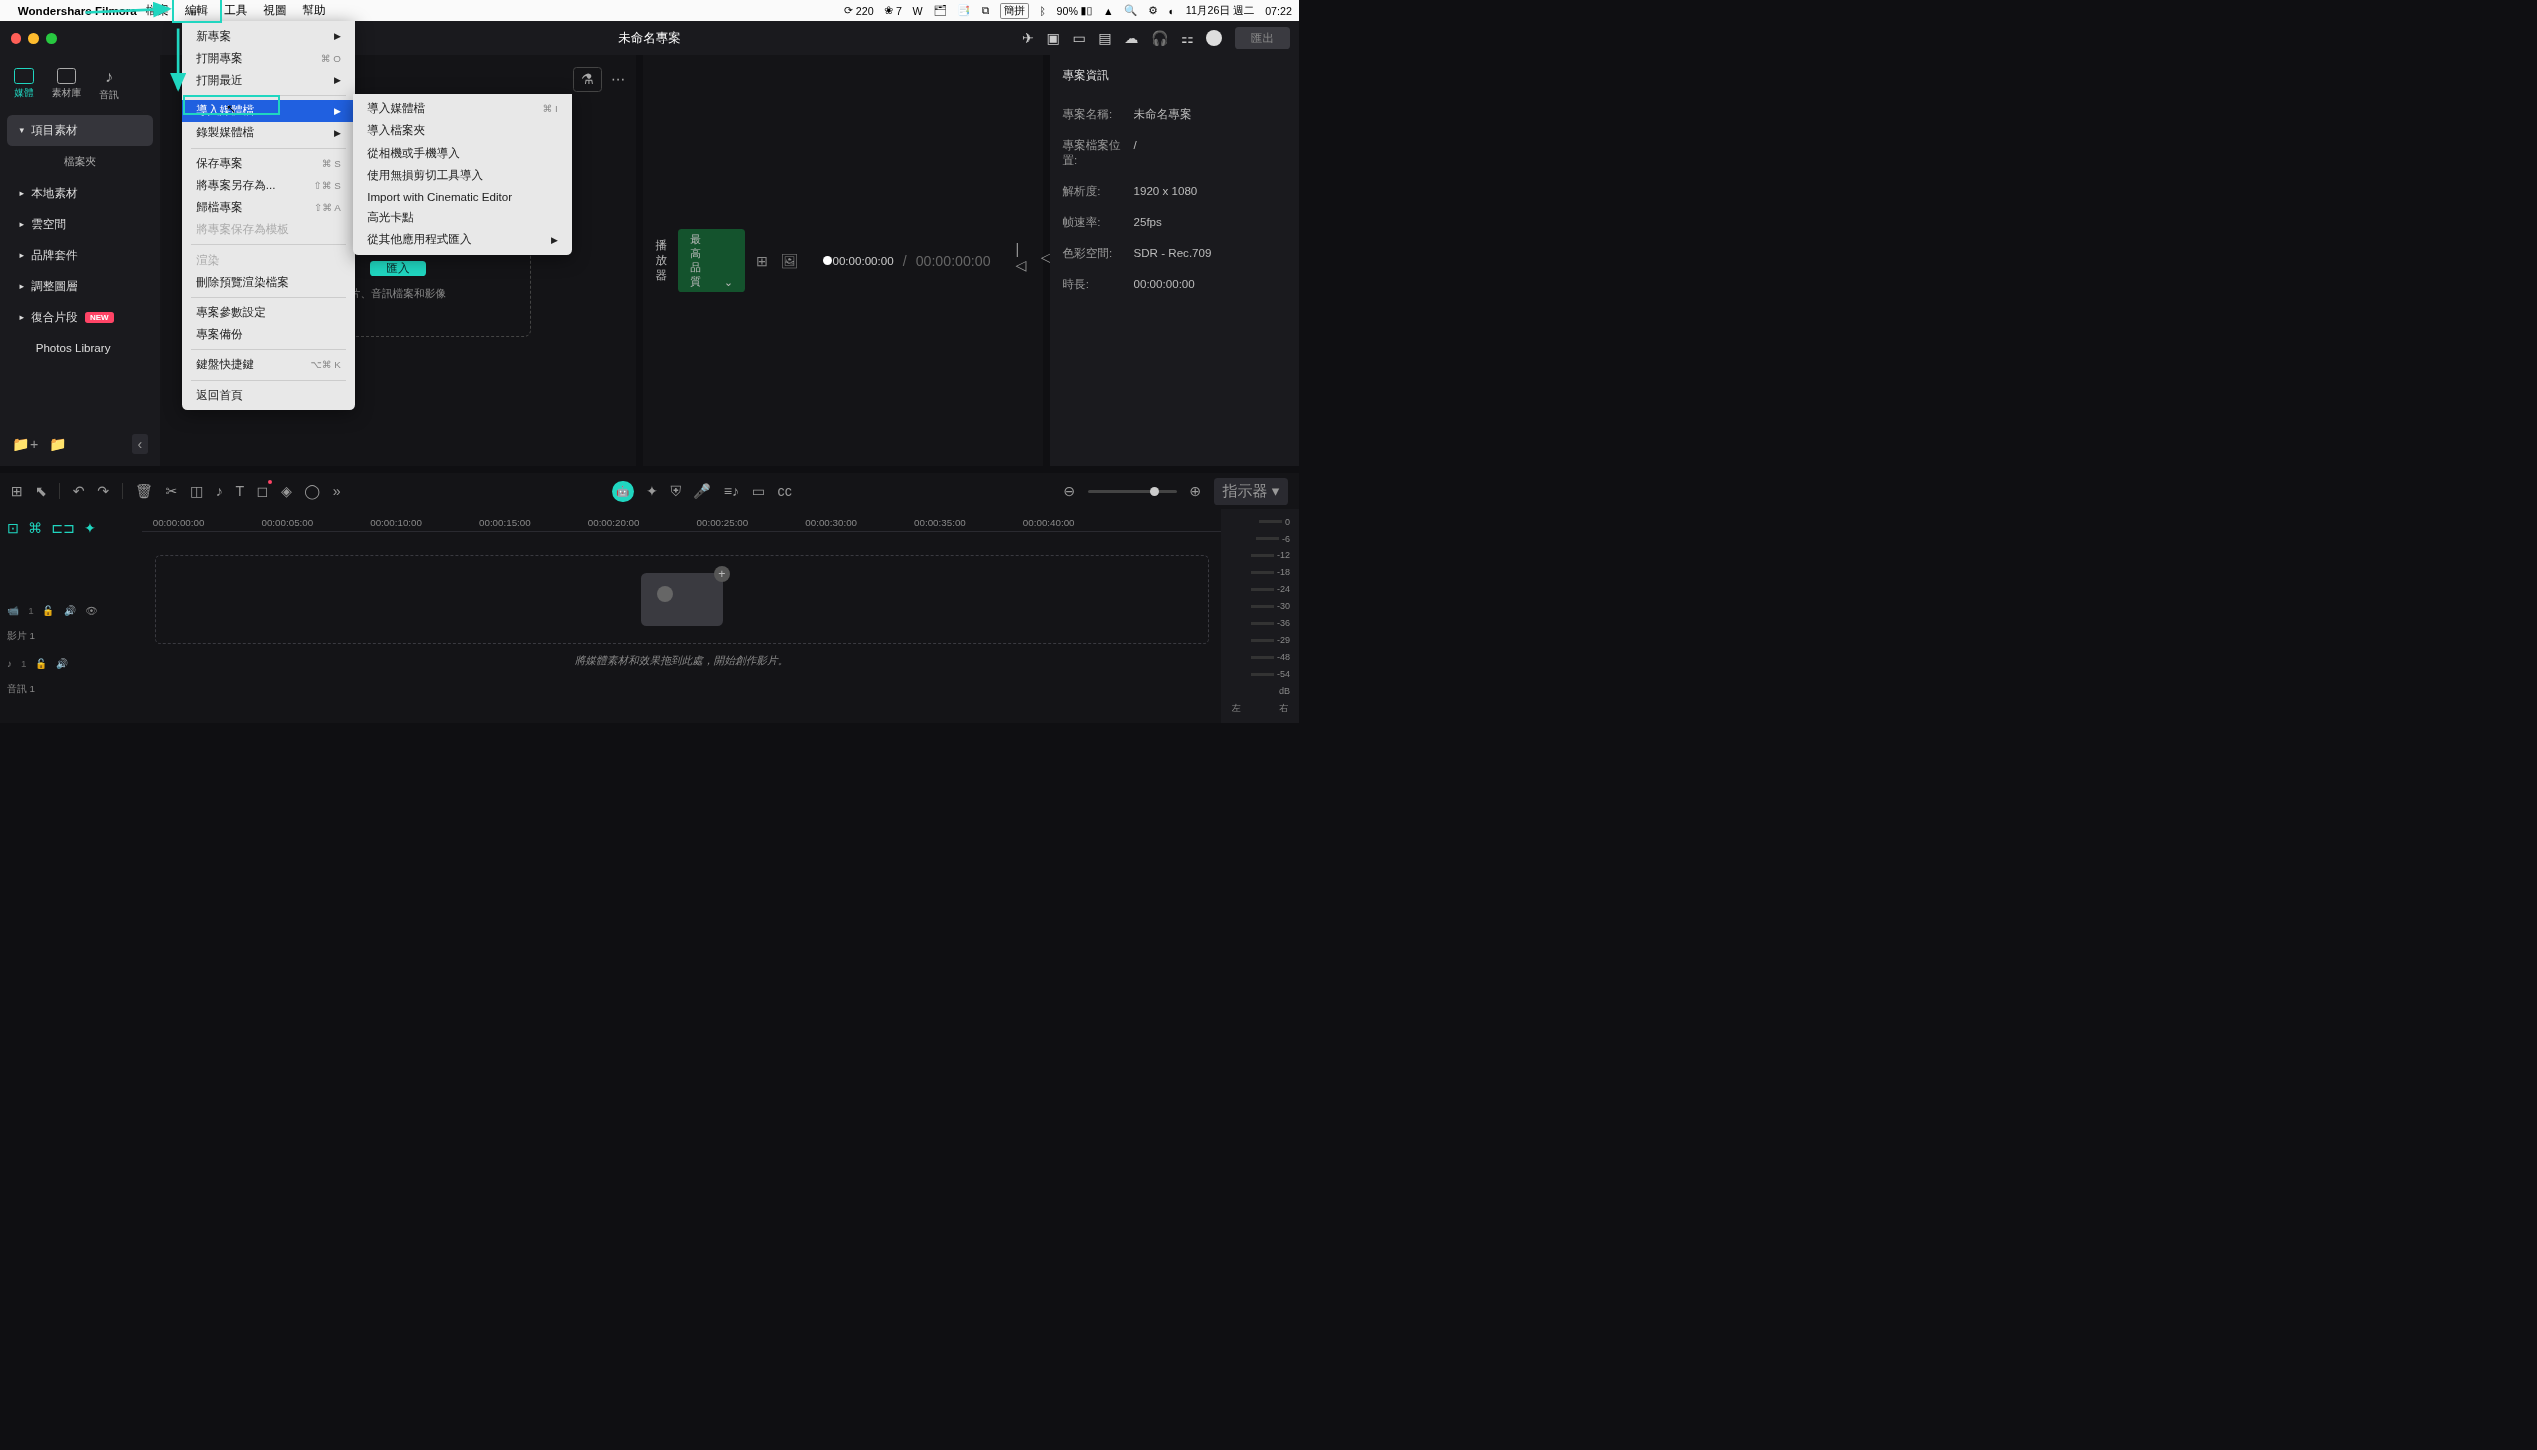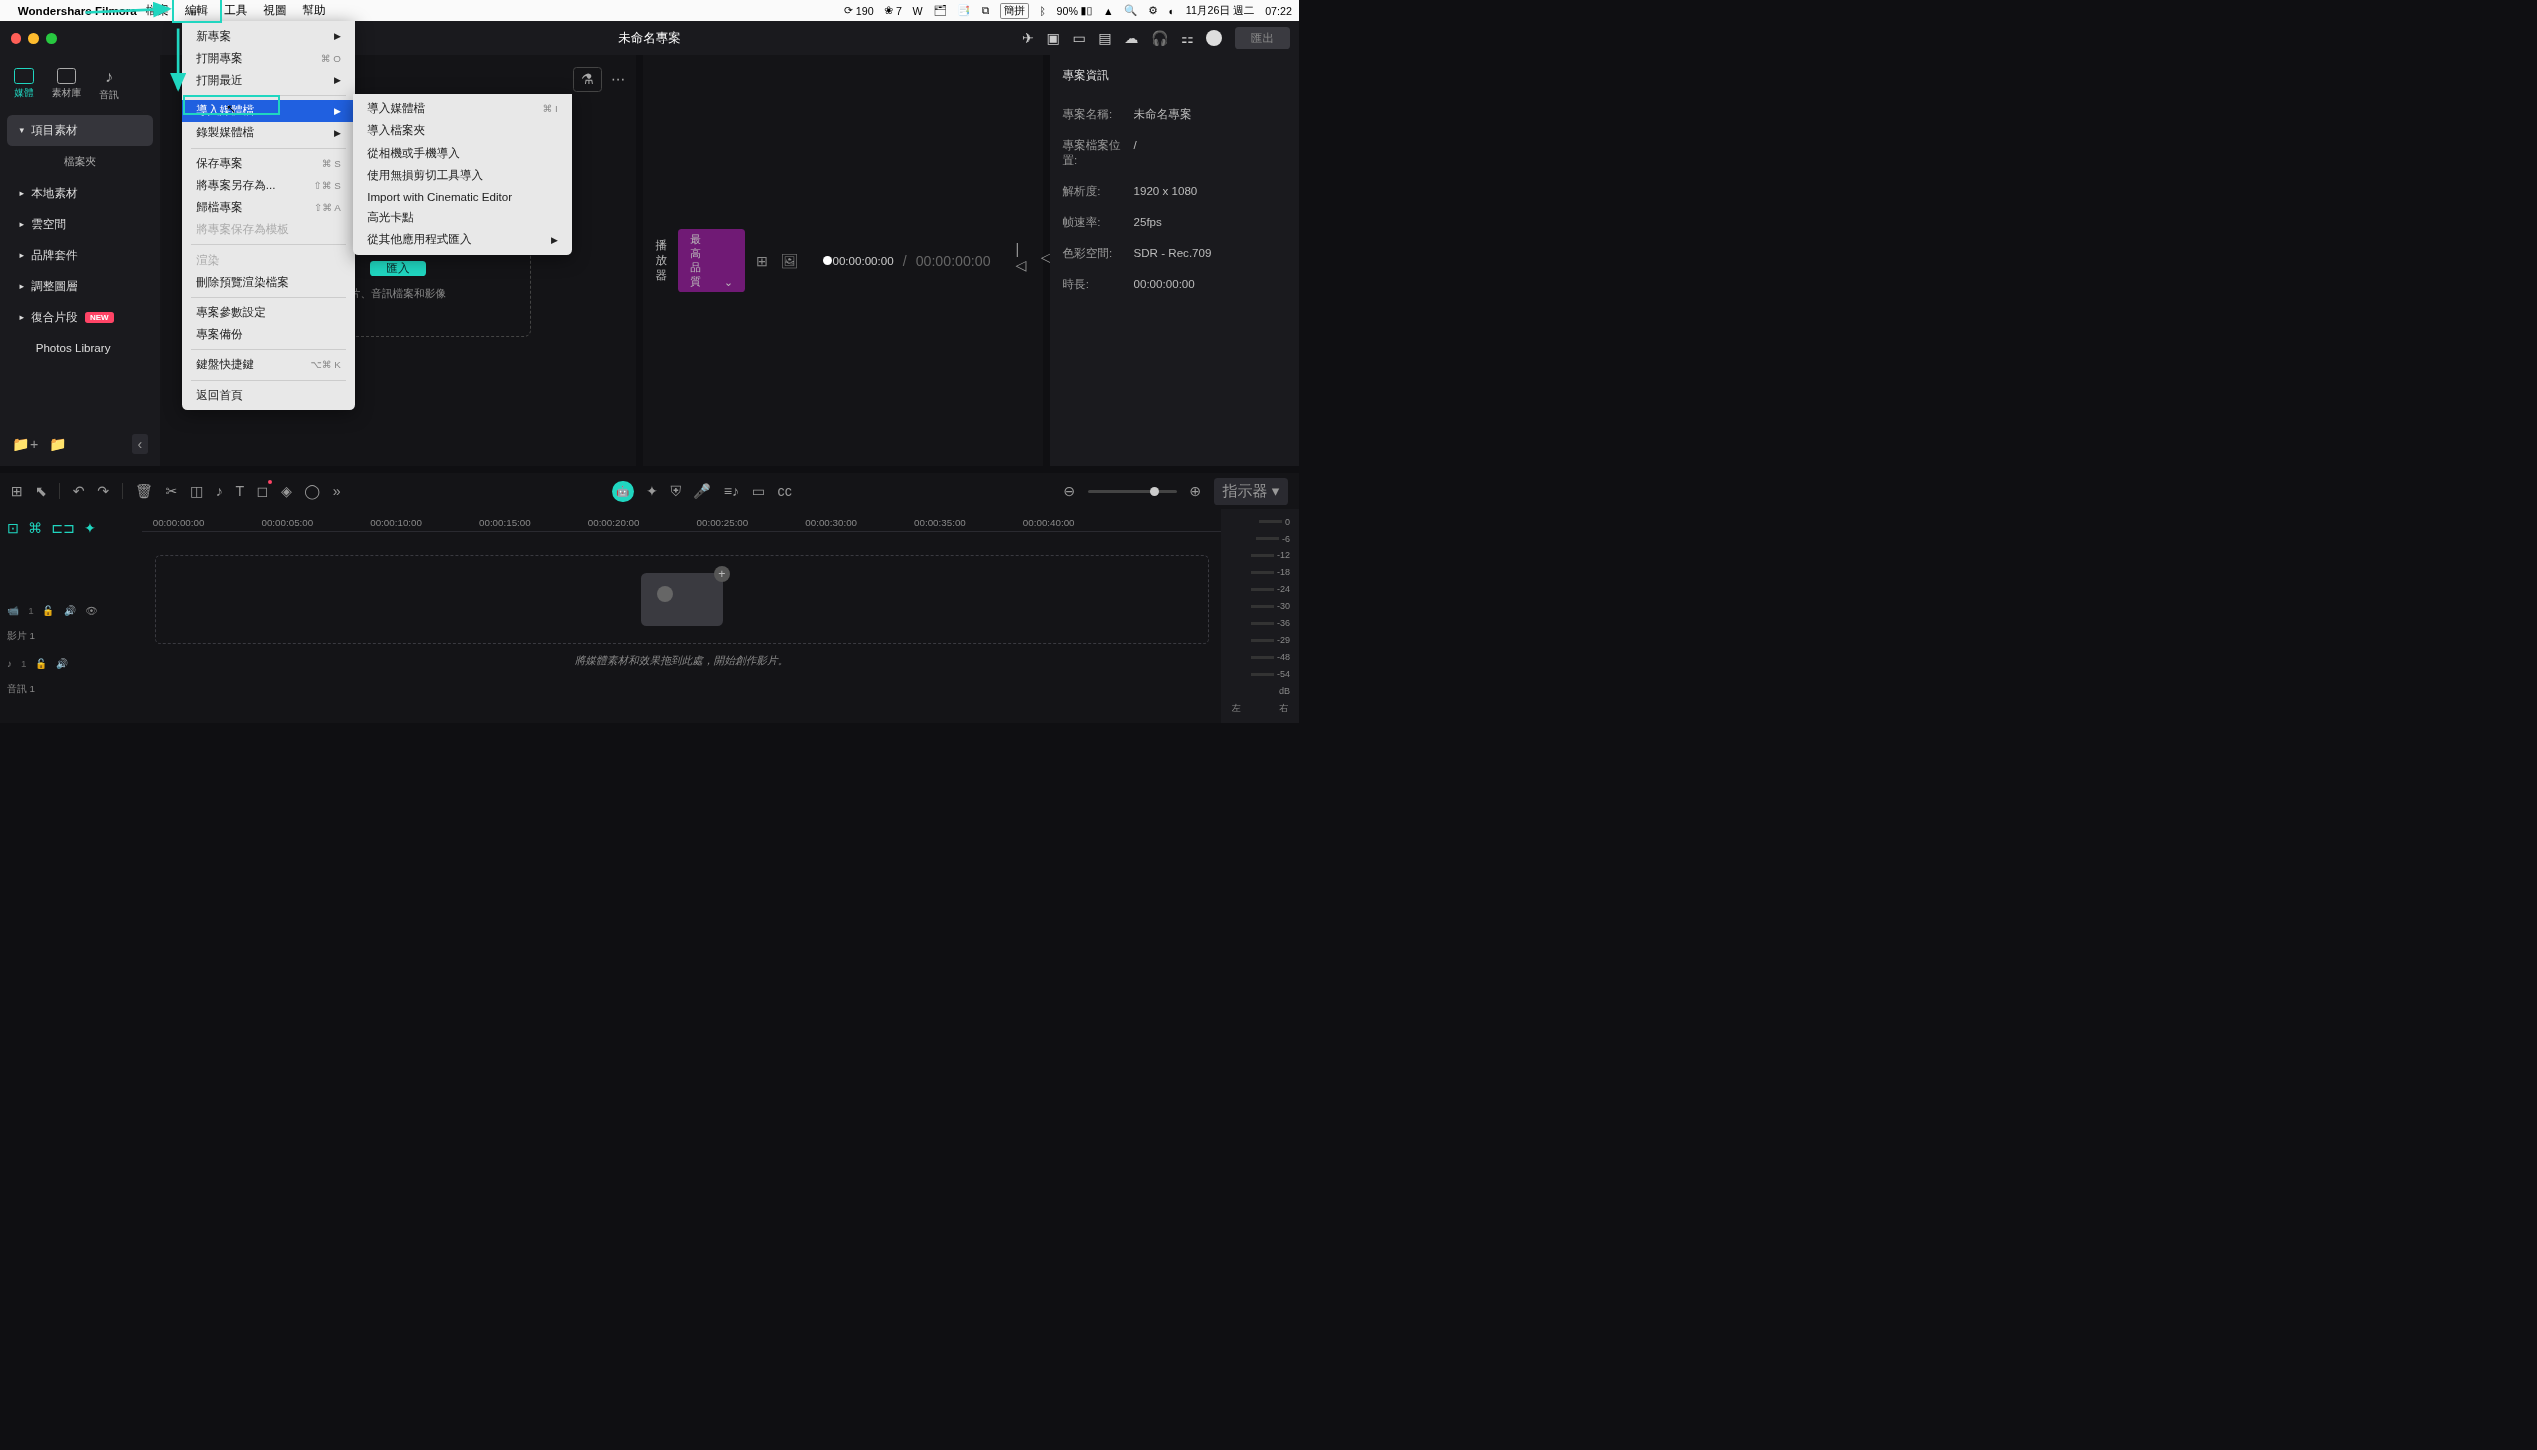--- a/index.html
+++ b/index.html
@@ -133,7 +133,7 @@
   <span class="menu-item">視圖</span>
   <span class="menu-item">幫助</span>
   <div class="right">
-    <span>⟳ <span>190</span></span>
+    <span>⟳ <span>220</span></span>
     <span>❀ <span>7</span></span>
     <span>W</span>
     <span>🗂</span>

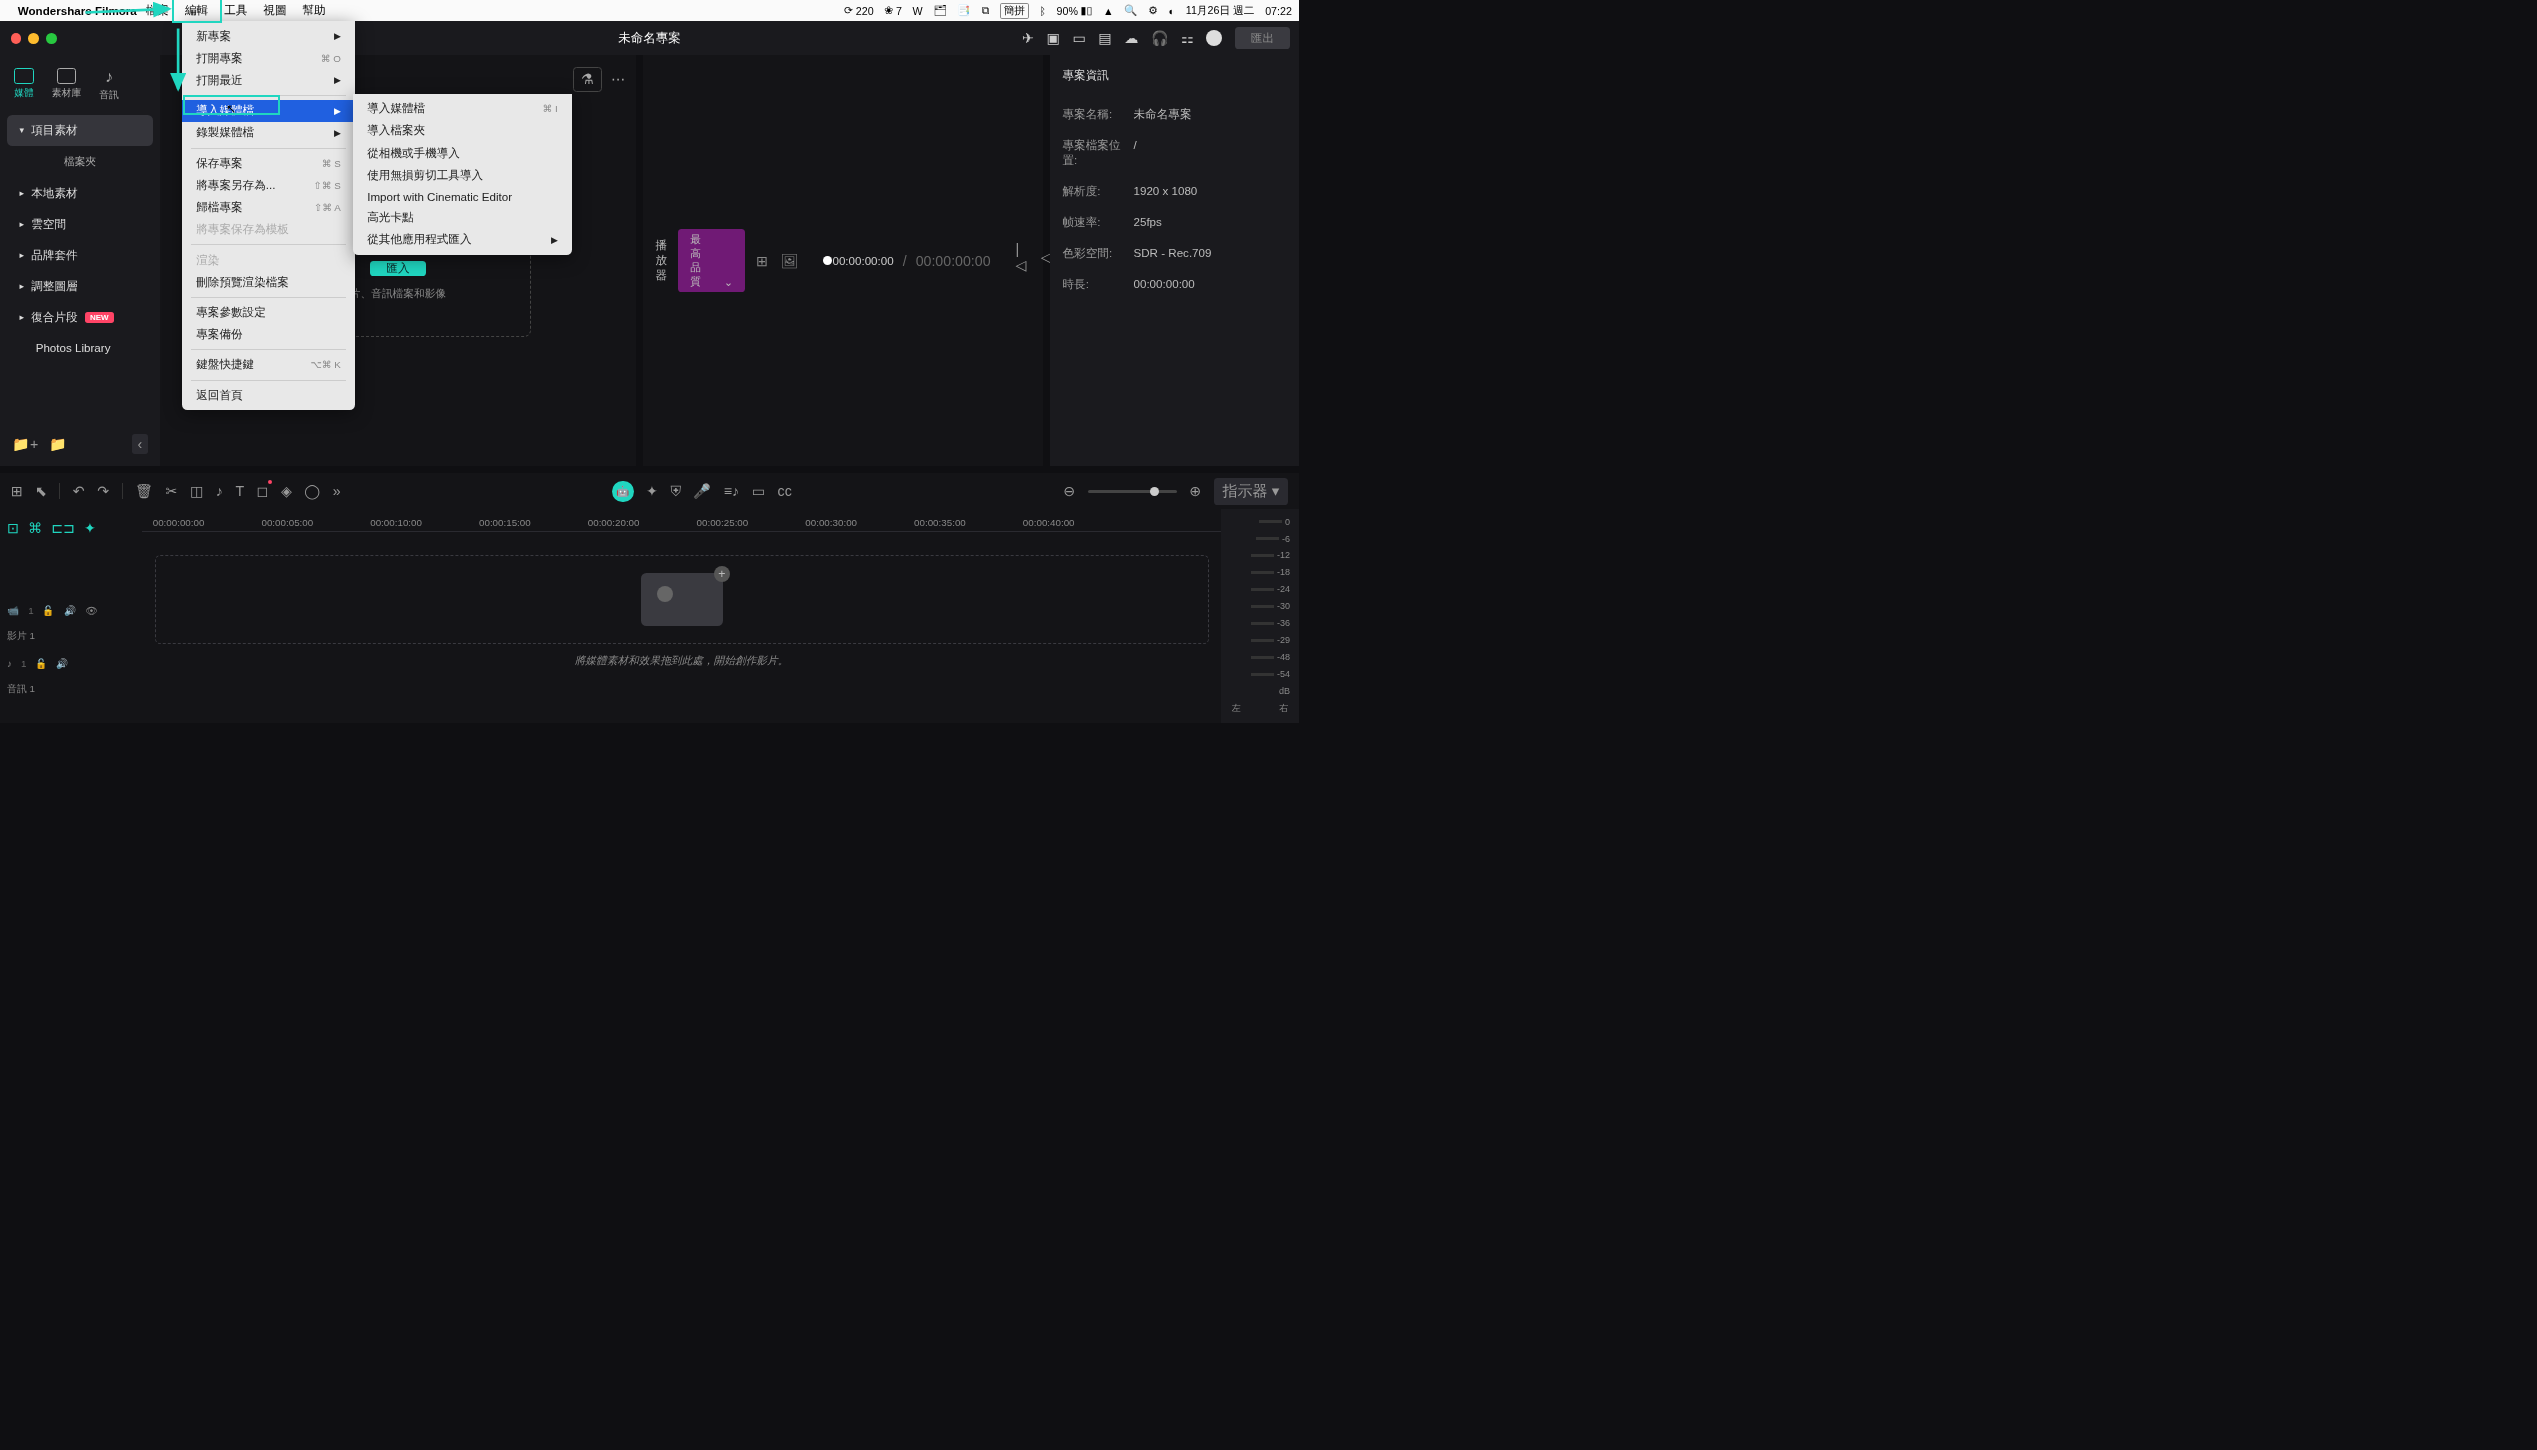--- a/index.html
+++ b/index.html
@@ -59,7 +59,7 @@
     .player-panel { width: 400px; background: #141417; margin-left: 7.1px; display: flex; flex-direction: row; }
     .player-header { display: flex; align-items: center; padding: 9px 12.5px; gap: 10.7px; }
     .player-header .label { color: #bbb; font-size: 11.6px; }
-    .quality-select { background: #701a75; padding: 3.6px 12.5px; border-radius: 3.6px; font-size: 10.7px; color: #bbb; display: flex; align-items: flex-end; gap: 23px; }
+    .quality-select { background: #14532d; padding: 3.6px 12.5px; border-radius: 3.6px; font-size: 10.7px; color: #bbb; display: flex; align-items: flex-end; gap: 23px; }
     .player-header .right { margin-left: auto; display: flex; gap: 12.5px; color: #888; }
     .player-video { flex: 1; background: #0a0a0c; }
     .player-scrub { padding: 10.7px 12.5px; display: flex; align-items: center; gap: 9px; }

